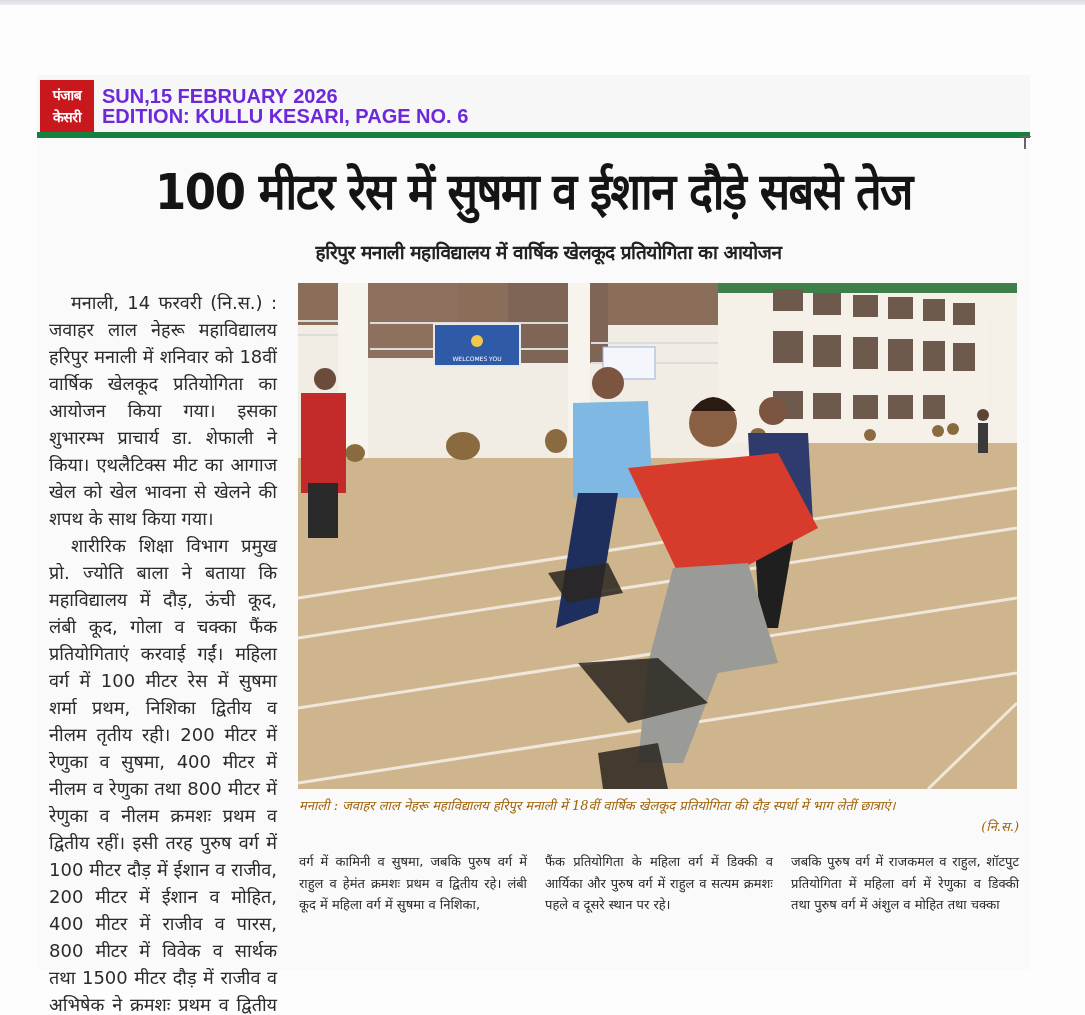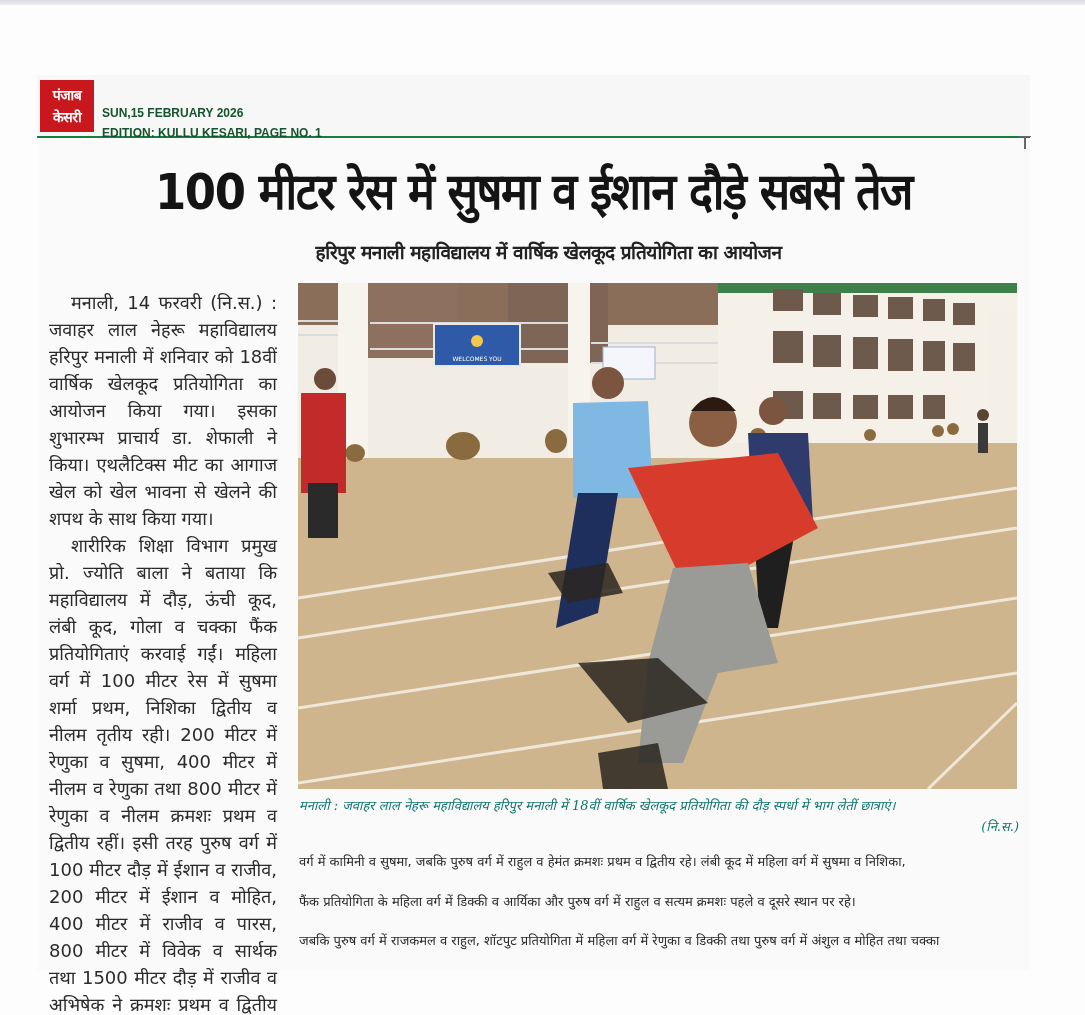--- a/index.html
+++ b/index.html
@@ -21,7 +21,7 @@
   .mast {
     position: absolute; left: 0; top: 0; width: 993px; height: 63px;
     background: #f7f7f7;
-    border-bottom: 2px solid #15803d;
+    border-bottom: 6px solid #15803d;
   }
   .logo {
     position: absolute; left: 3px; top: 5px; width: 54px; height: 52px;

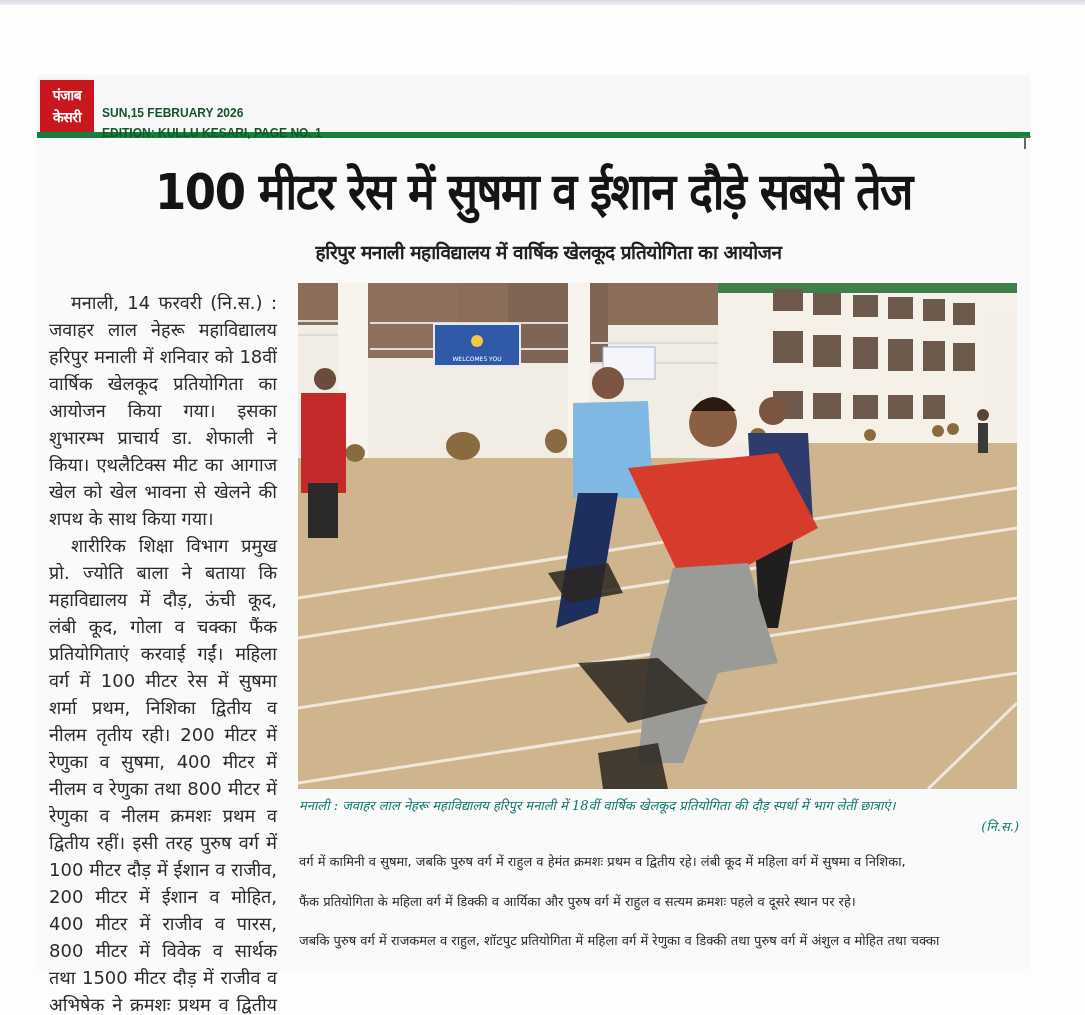--- a/index.html
+++ b/index.html
@@ -33,7 +33,7 @@
   .edition-meta {
     position: absolute; left: 65px; top: 11px;
     font-family: "Liberation Sans", sans-serif; font-weight: bold;
-    font-size: 12px; line-height: 20px; color: #14532d; margin-top: 17px;
+    font-size: 20px; line-height: 20px; color: #6d28d9;
   }
   .corner-mark {
     position: absolute; right: -1px; top: 61px; width: 12px; height: 14px;

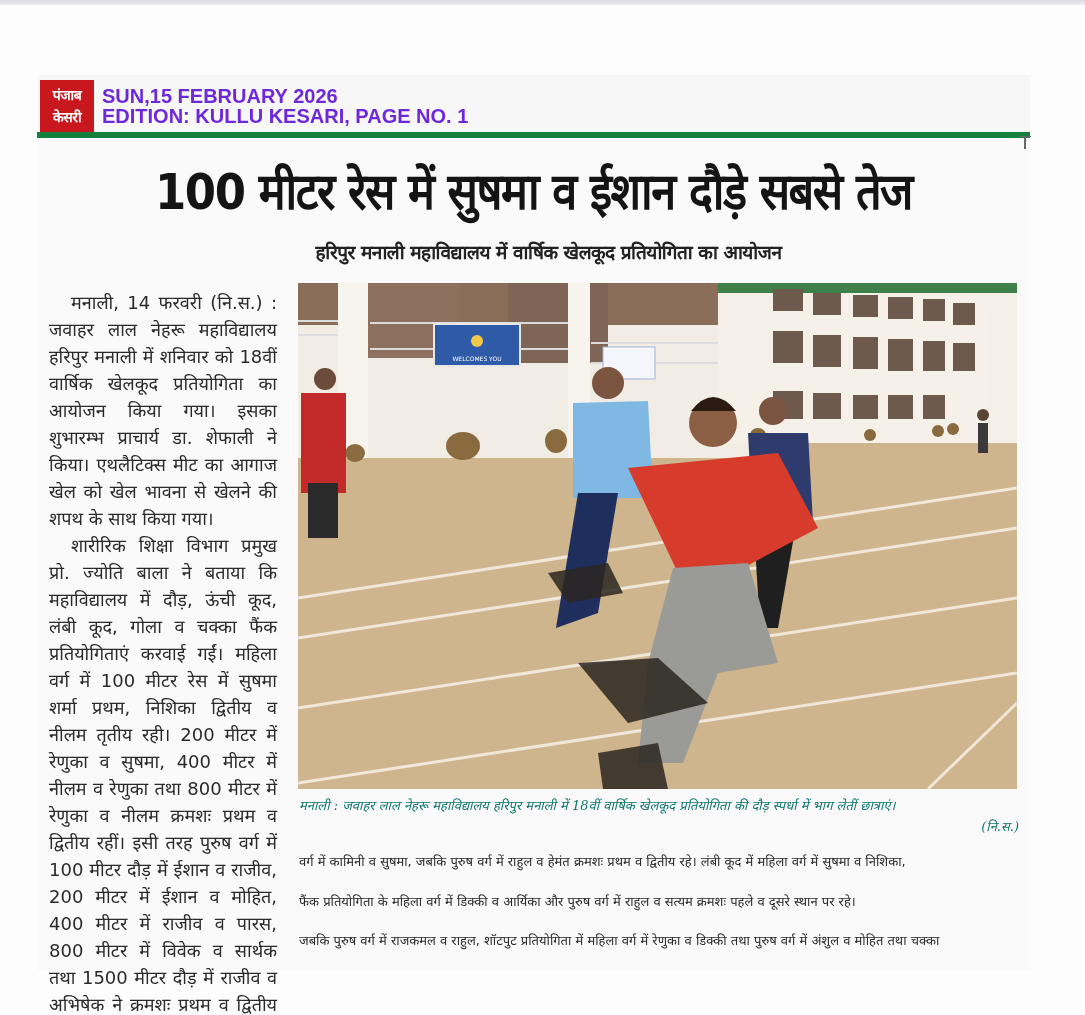--- a/index.html
+++ b/index.html
@@ -99,7 +99,7 @@
     </div>
     <div class="edition-meta">
       <div>SUN,15 FEBRUARY 2026</div>
-      <div>EDITION: KULLU KESARI, PAGE NO. 1</div>
+      <div>EDITION: KULLU KESARI, PAGE NO. 6</div>
     </div>
     <div class="corner-mark"></div>
   </div>

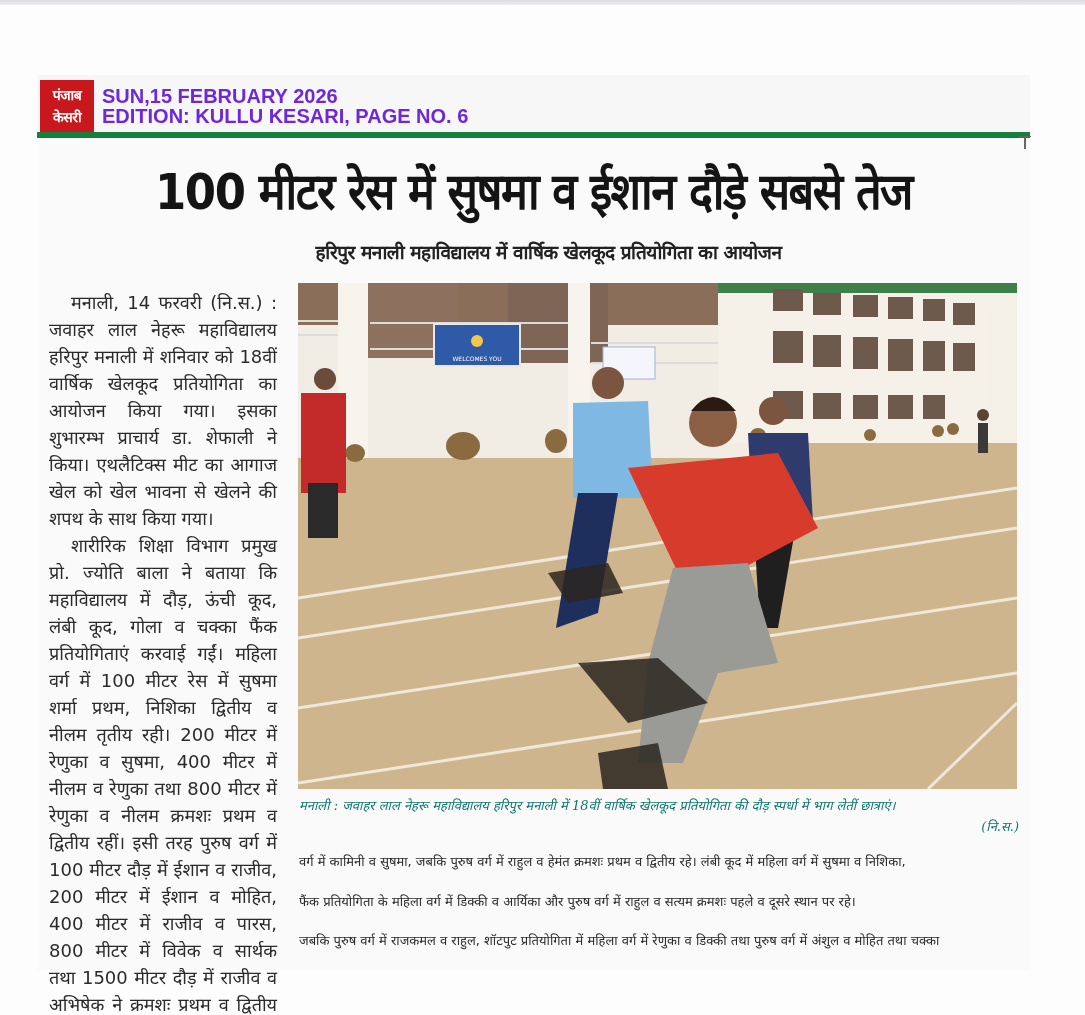--- a/index.html
+++ b/index.html
@@ -72,7 +72,7 @@
   .caption {
     position: absolute; left: 262px; top: 720px; width: 720px;
     font-family: "DejaVu Serif", serif; font-style: italic;
-    font-size: 13px; line-height: 21px; color: #0f766e;
+    font-size: 13px; line-height: 21px; color: #a16207;
   }
   .caption-credit {
     position: absolute; right: 0; top: 21px; font-style: italic;

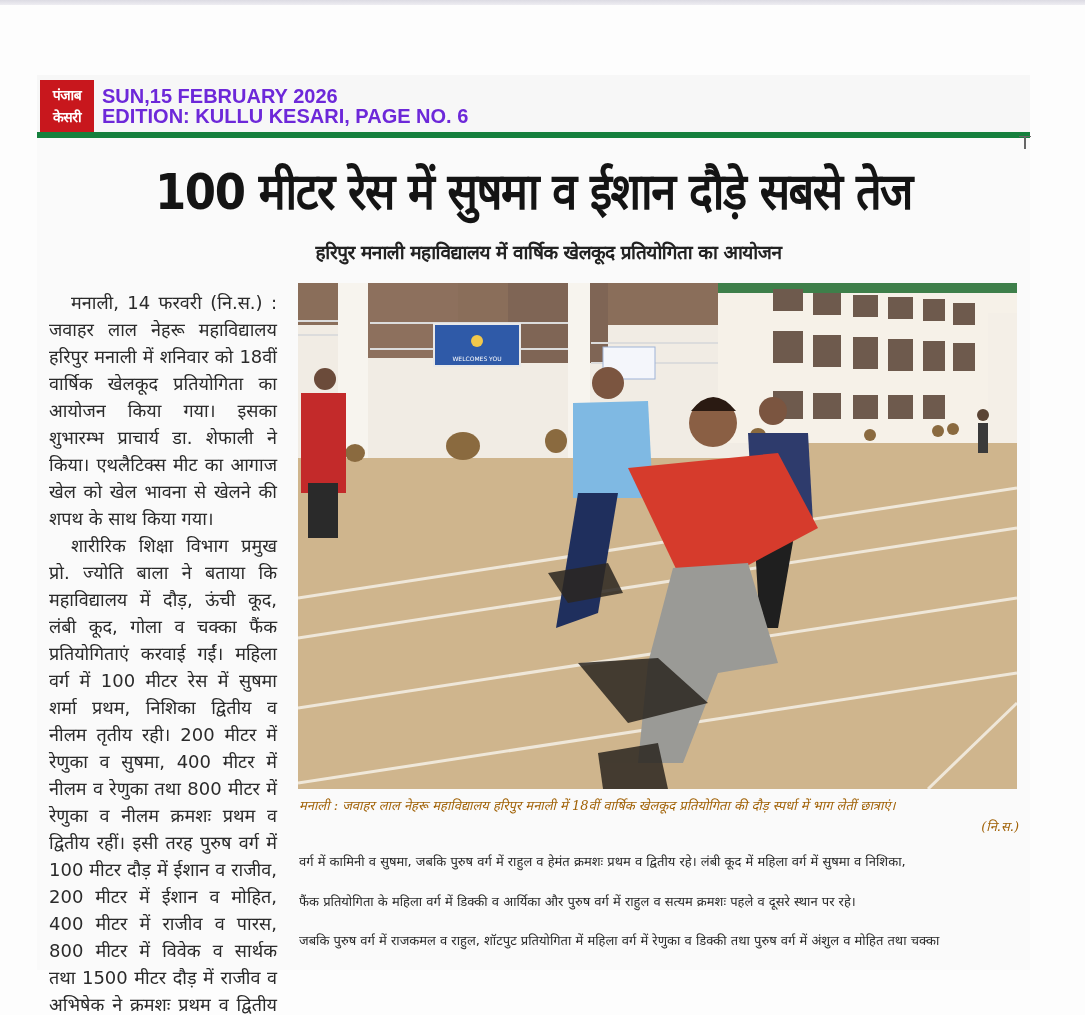--- a/index.html
+++ b/index.html
@@ -81,7 +81,7 @@
     position: absolute; left: 262px; top: 776px; width: 720px;
     display: flex; gap: 18px;
     font-family: "DejaVu Sans", sans-serif;
-    font-size: 13px; line-height: 21.5px; color: #2a2a2a; flex-direction: column;
+    font-size: 13px; line-height: 21.5px; color: #2a2a2a;
   }
   .bottom-cols p { flex: 1; text-align: justify; }
 </style>

